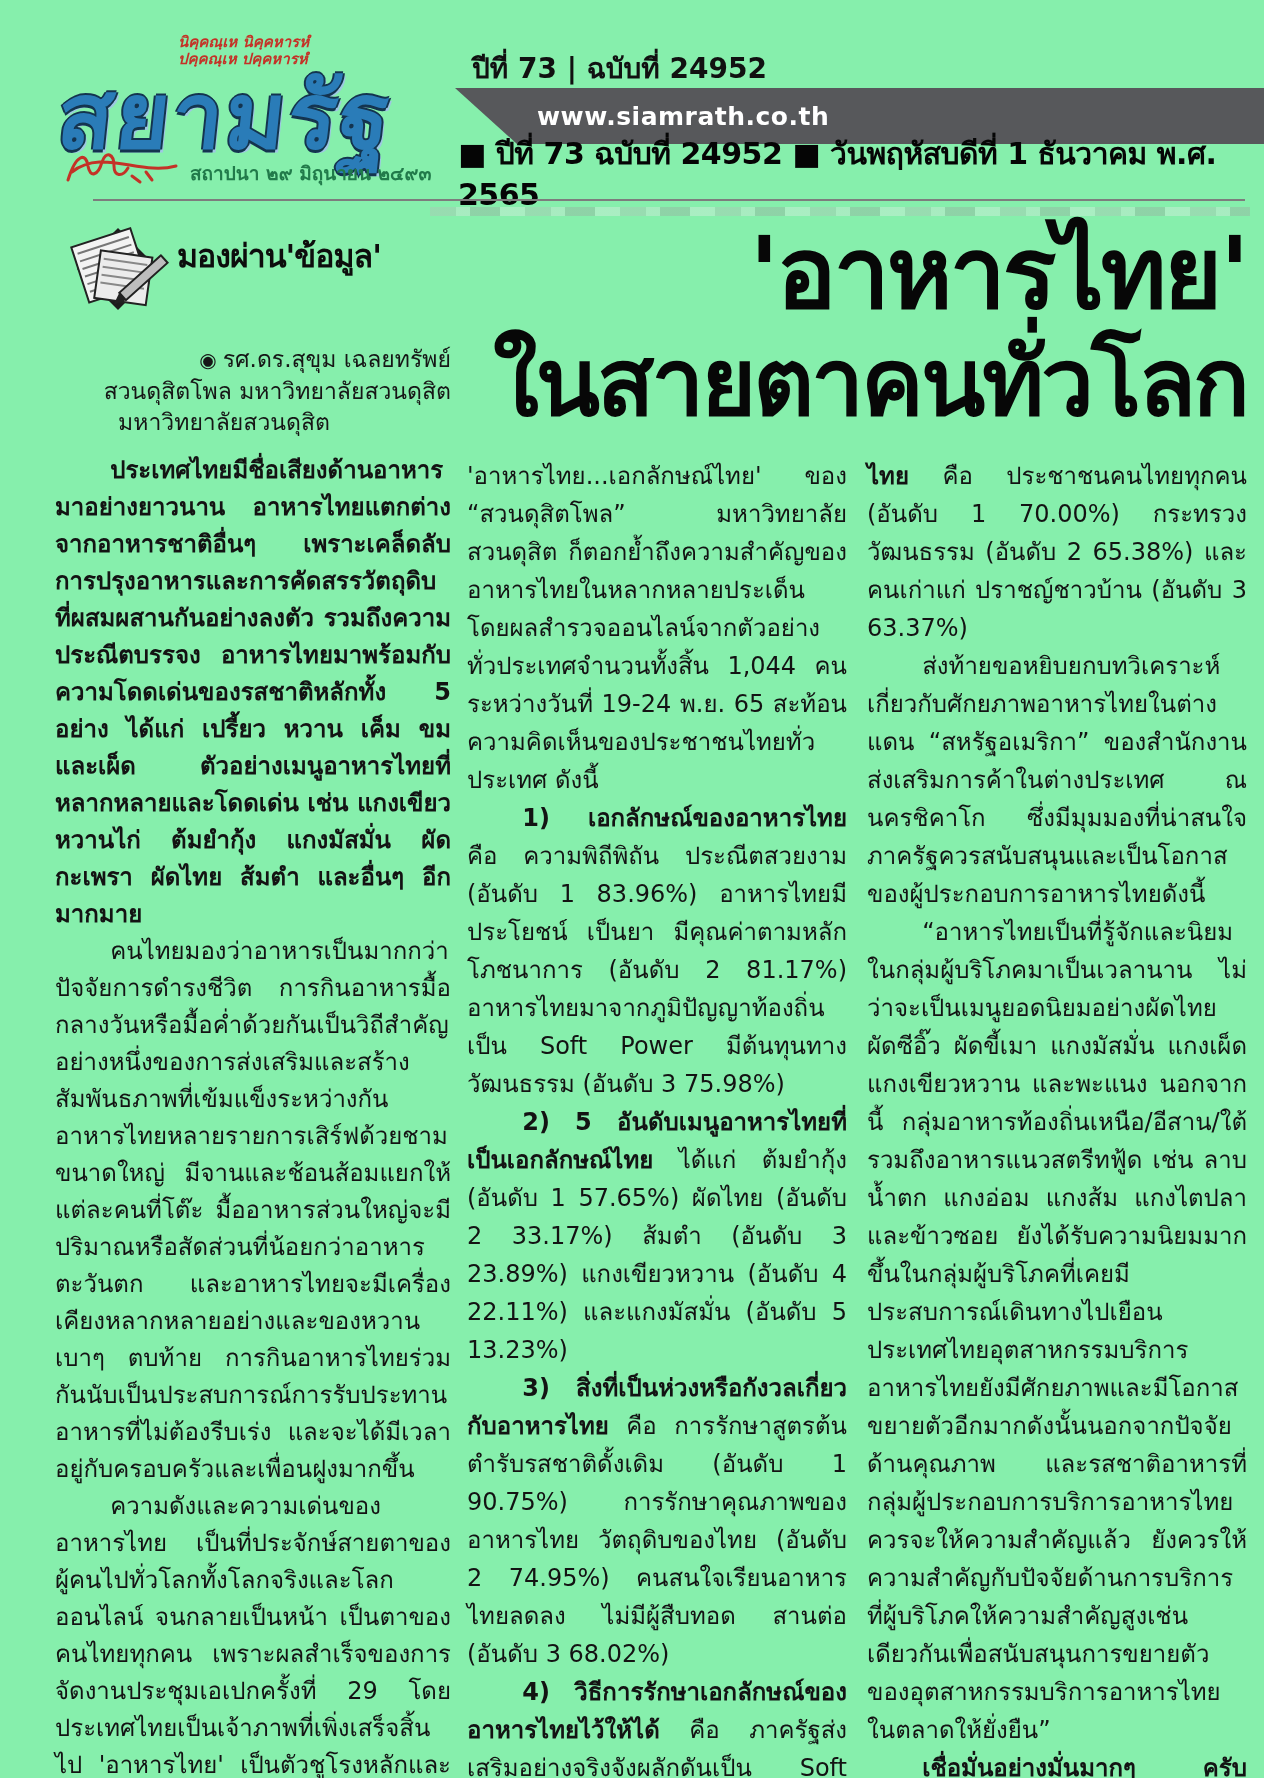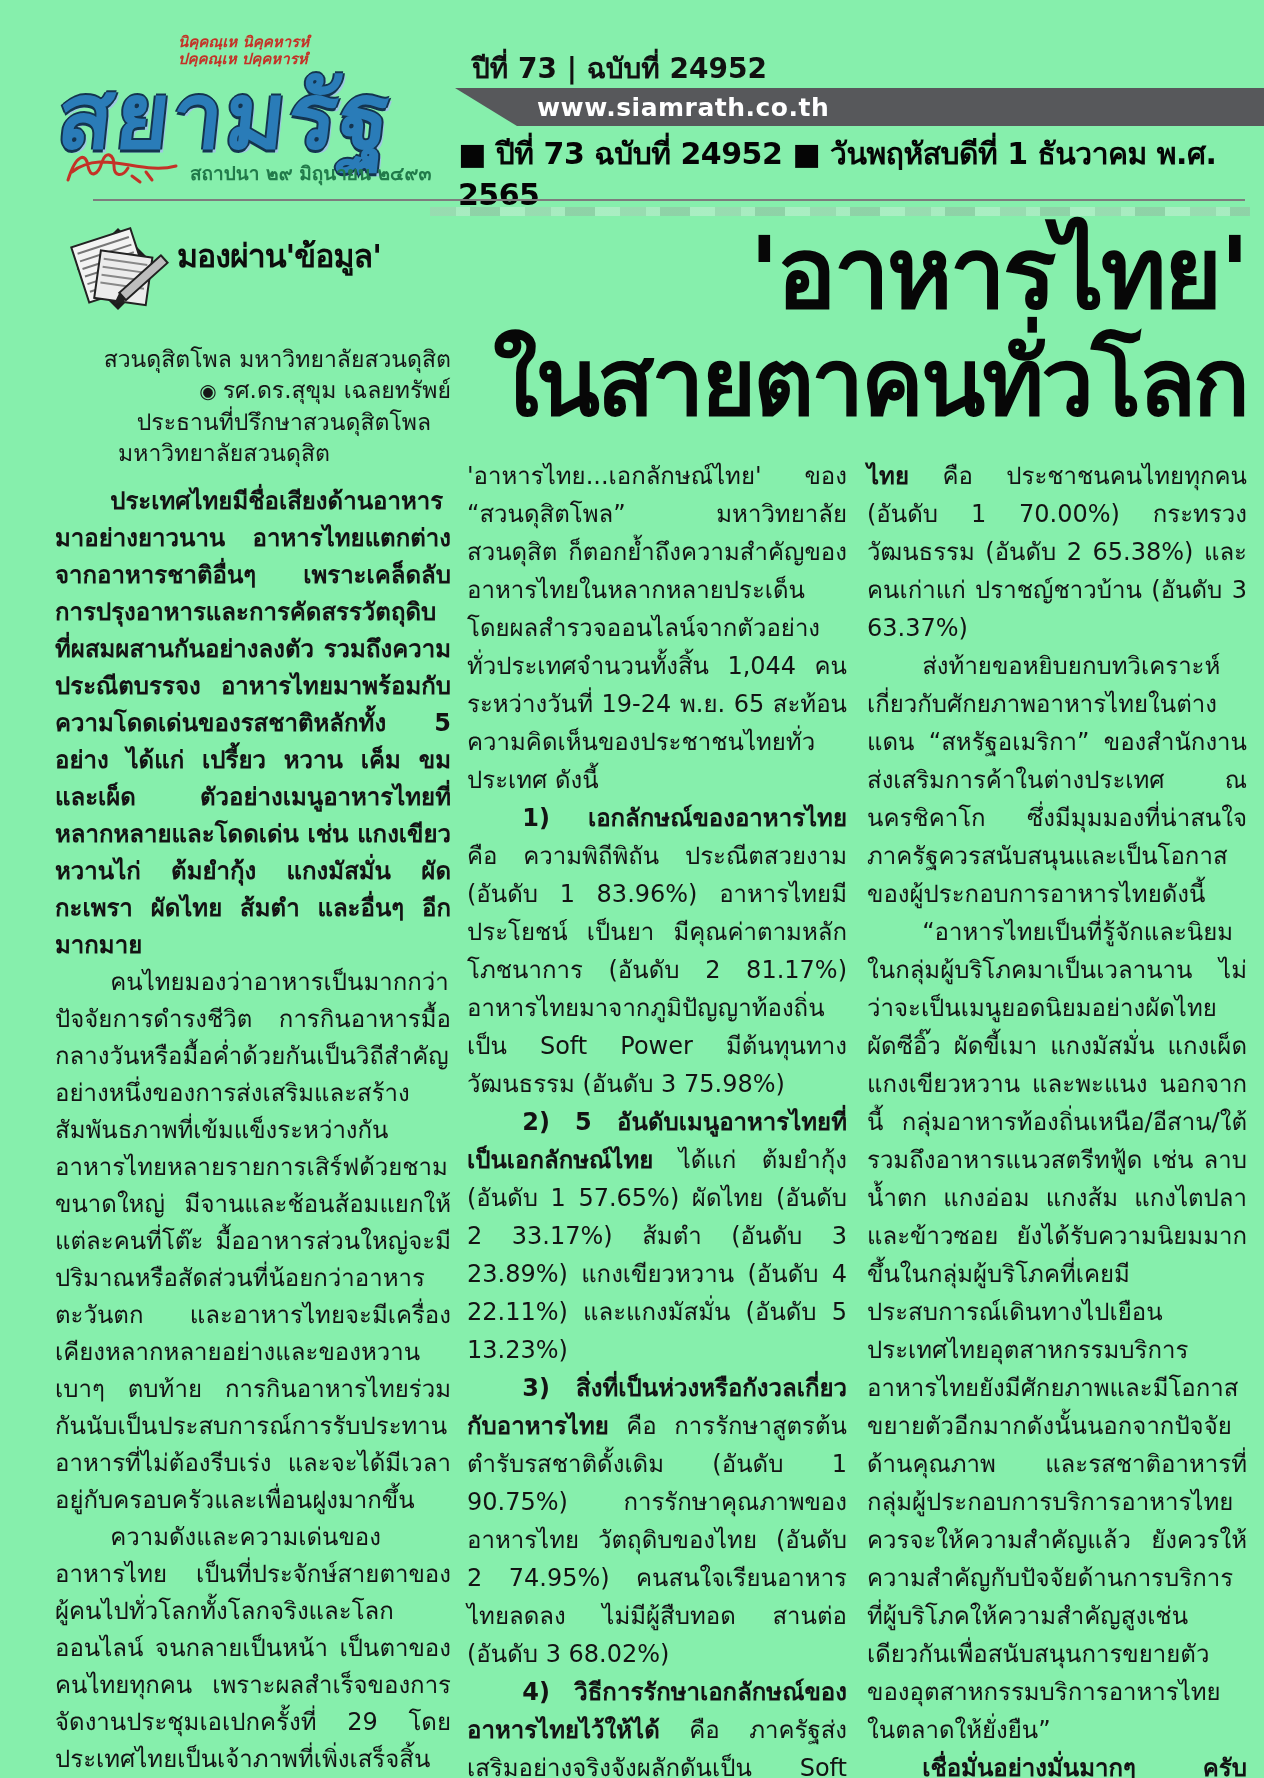--- a/index.html
+++ b/index.html
@@ -18,7 +18,7 @@
   .signature{position:absolute;left:62px;top:146px;}
   .founded{position:absolute;left:190px;top:158px;color:#217a4a;font-size:19px;font-weight:bold;}
   .issue-top{position:absolute;left:472px;top:46px;font-size:28px;font-weight:bold;color:#111;text-align:center;}
-  .web-banner{position:absolute;left:455px;top:88px;right:0;height:38px;background:#57585b;
+  .web-banner{position:absolute;left:455px;top:88px;right:0;height:56px;background:#57585b;
     clip-path:polygon(0 0,100% 0,100% 100%,62px 100%);
     display:flex;align-items:center;}
   .web-banner span{color:#fff;font-size:25px;font-weight:bold;margin-left:82px;letter-spacing:.5px;}

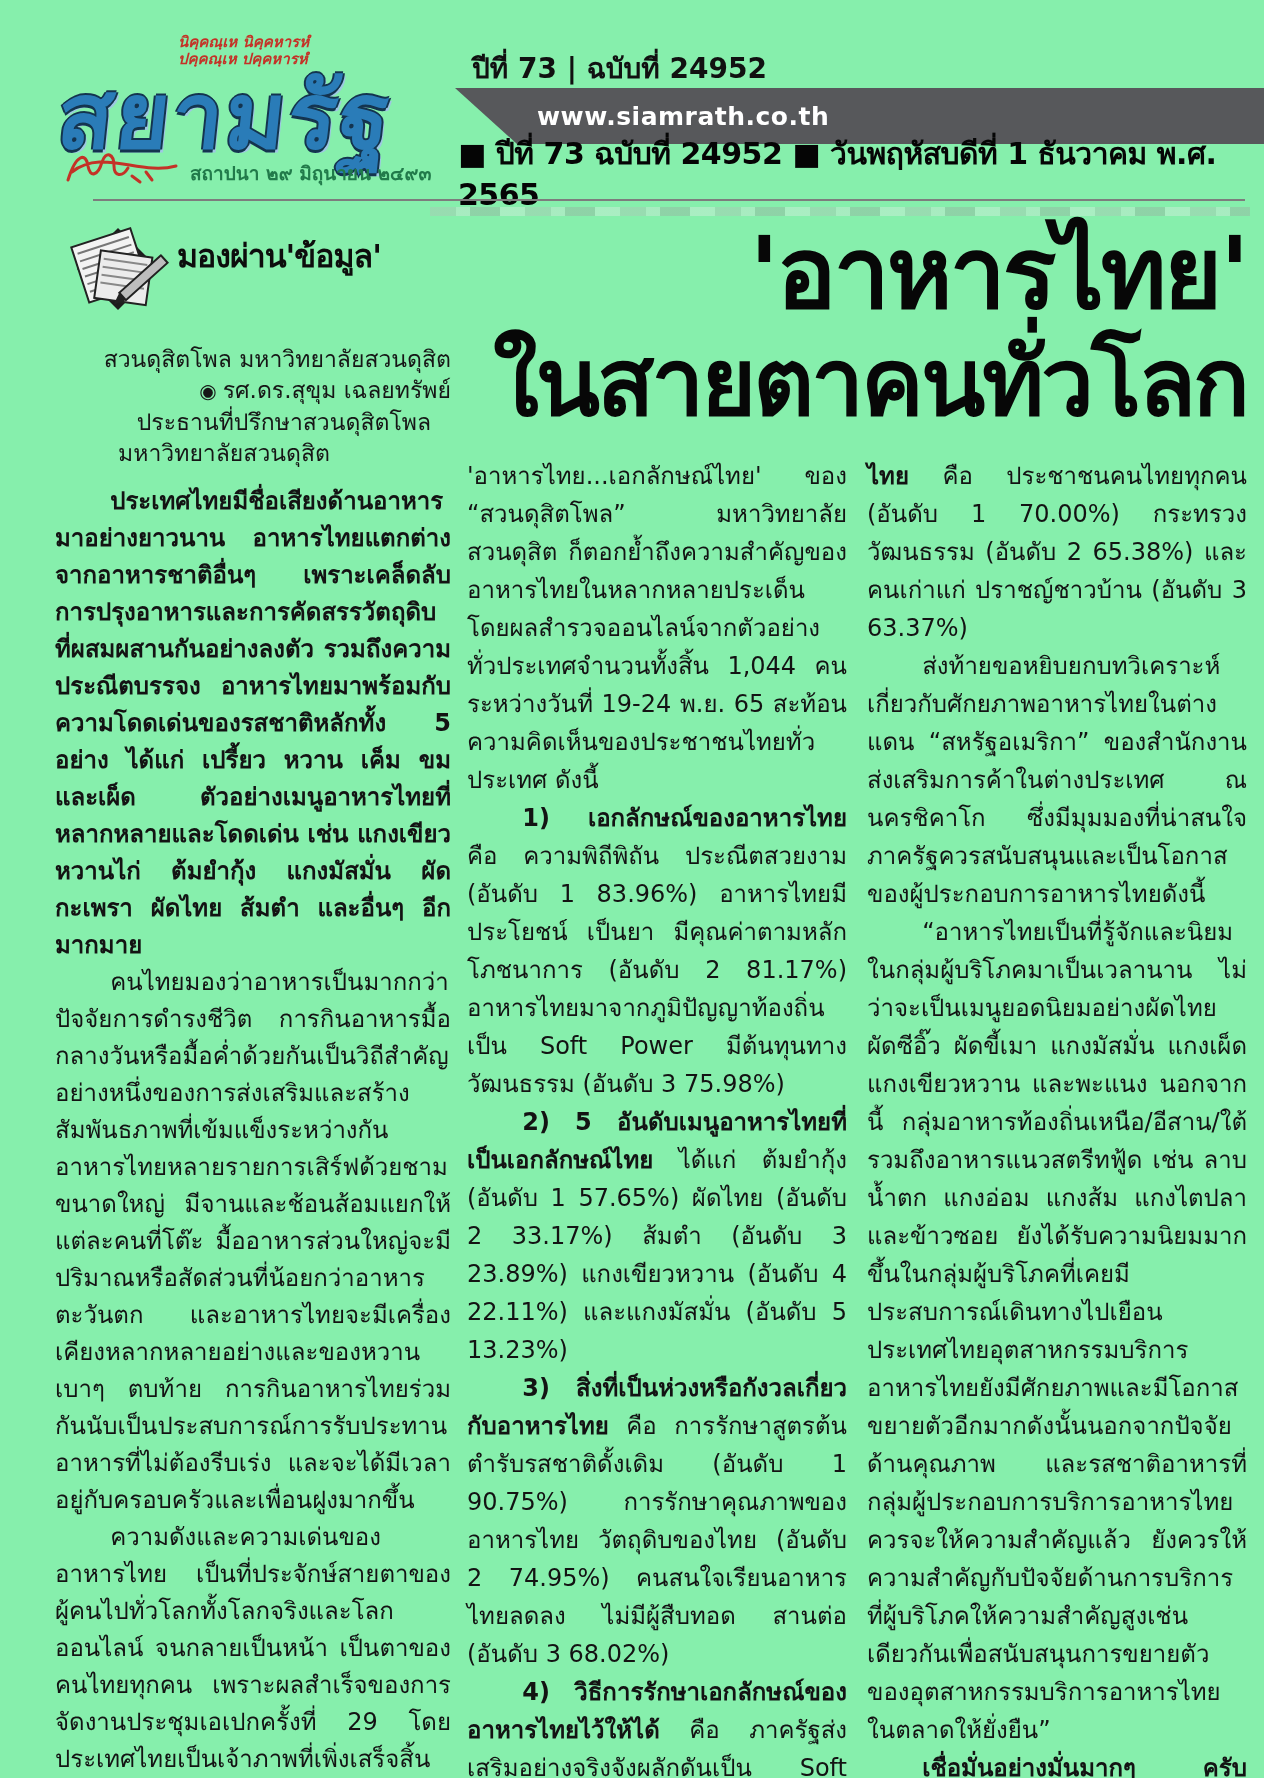--- a/index.html
+++ b/index.html
@@ -102,8 +102,8 @@
         <div class="section-title">มองผ่าน'ข้อมูล'</div>
       </div>
       <div class="byline">
+        <div><span class="eye">◉</span><span>รศ.ดร.สุขุม เฉลยทรัพย์</span></div>
         <div>สวนดุสิตโพล มหาวิทยาลัยสวนดุสิต</div>
-        <div><span class="eye">◉</span><span>รศ.ดร.สุขุม เฉลยทรัพย์</span></div>
         <div class="b3">ประธานที่ปรึกษาสวนดุสิตโพล</div>
         <div class="b4">มหาวิทยาลัยสวนดุสิต</div>
       </div>

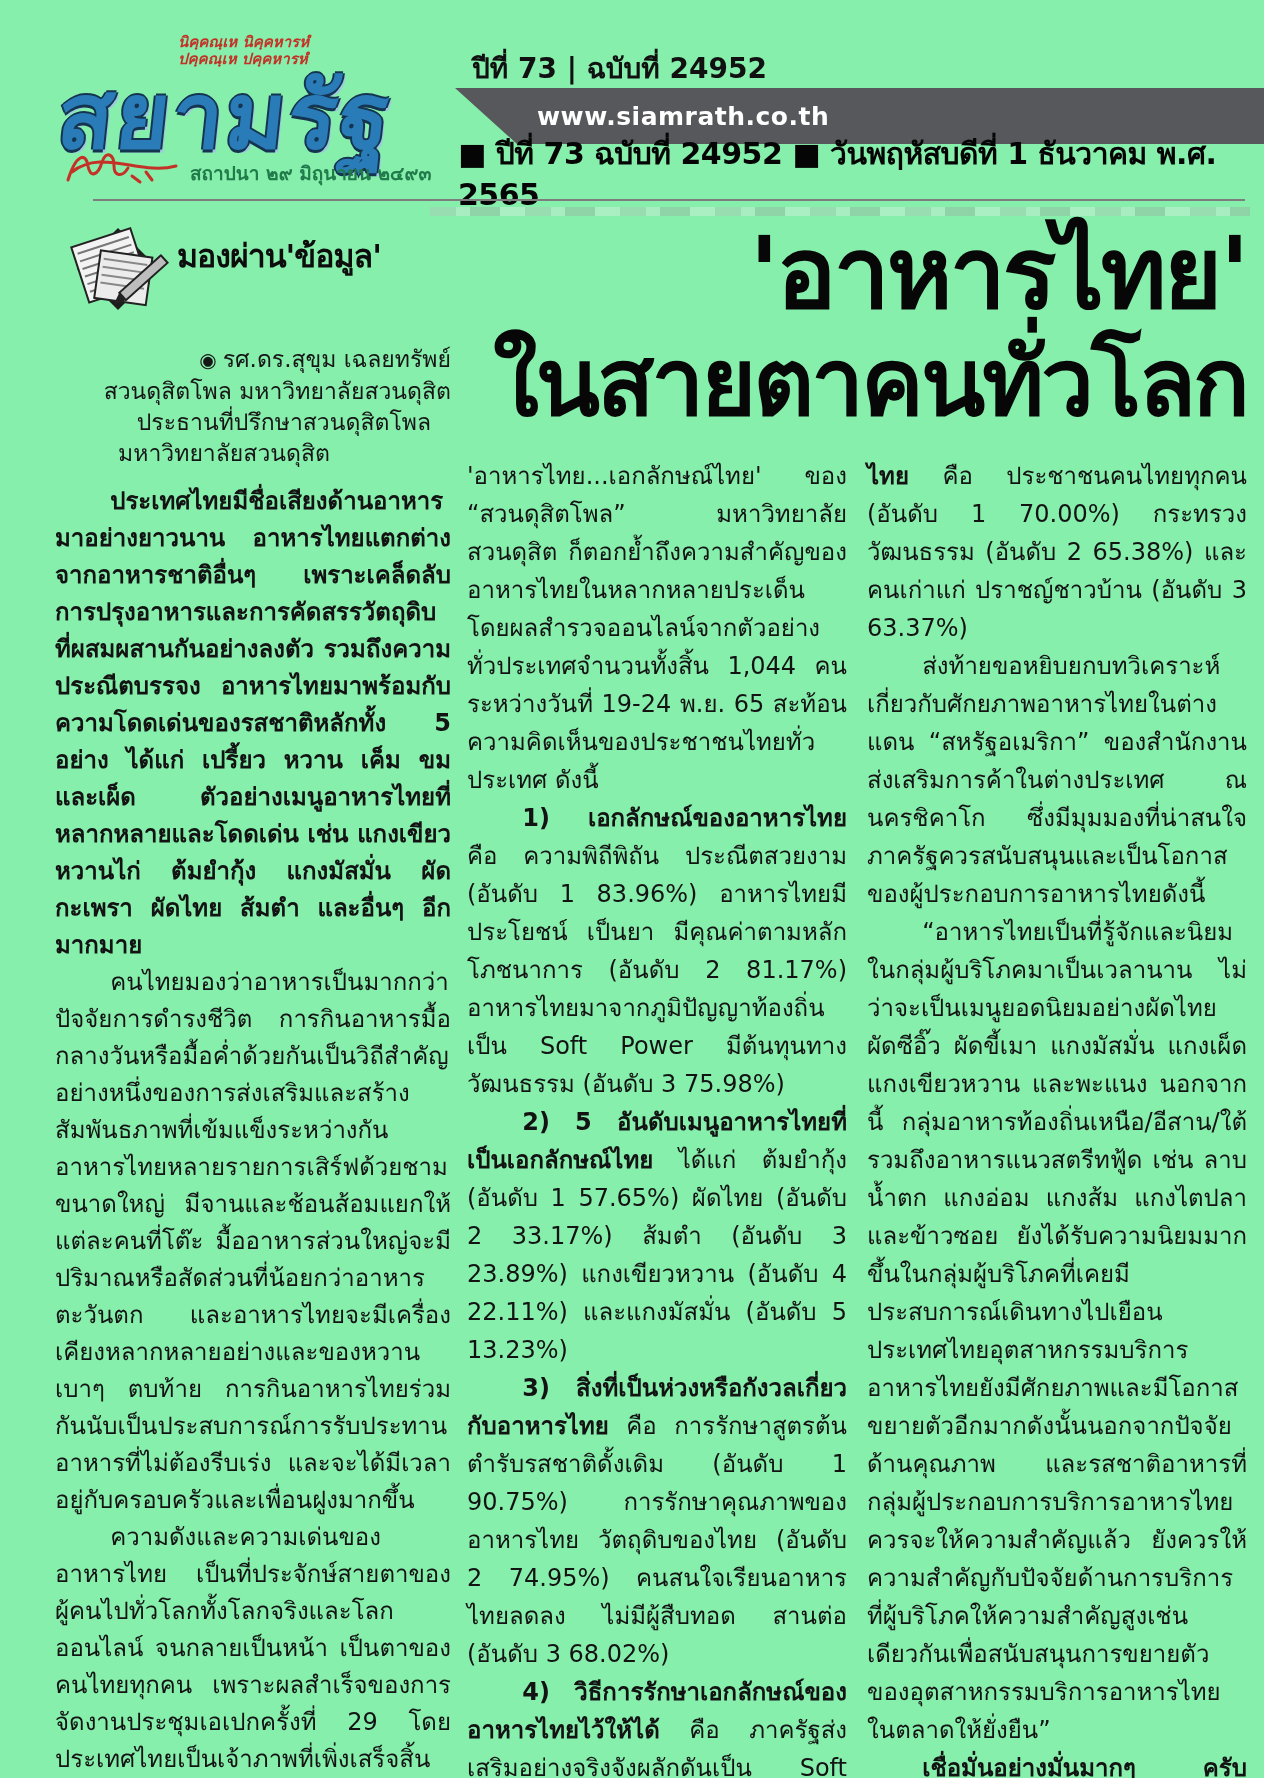--- a/index.html
+++ b/index.html
@@ -104,7 +104,6 @@
       <div class="byline">
         <div><span class="eye">◉</span><span>รศ.ดร.สุขุม เฉลยทรัพย์</span></div>
         <div>สวนดุสิตโพล มหาวิทยาลัยสวนดุสิต</div>
-        <div class="b3">ประธานที่ปรึกษาสวนดุสิตโพล</div>
         <div class="b4">มหาวิทยาลัยสวนดุสิต</div>
       </div>
       <div style="height:14px"></div>

